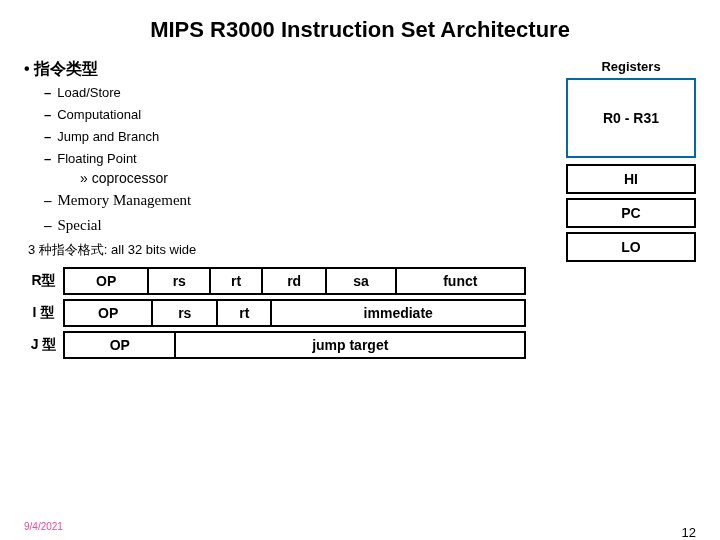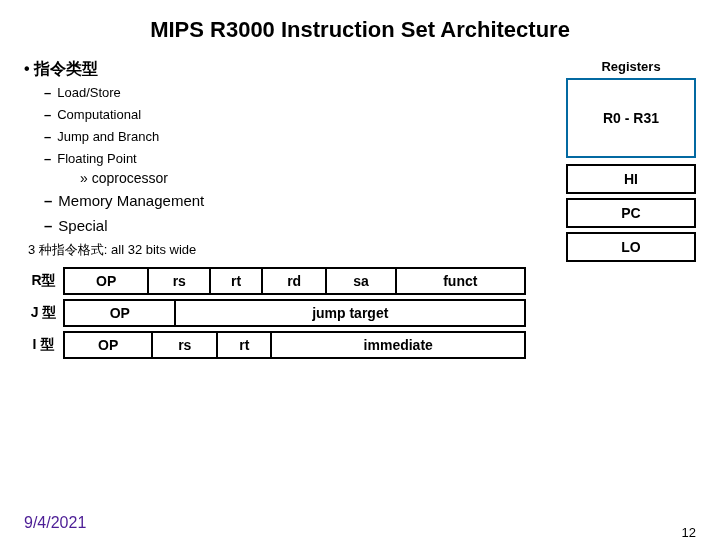--- a/index.html
+++ b/index.html
@@ -118,6 +118,7 @@
       list-style: none;
       margin-left: 20px;
       margin-top: 2px;
+      font-family: Liberation Serif, serif;
     }
 
     .extra-items li {

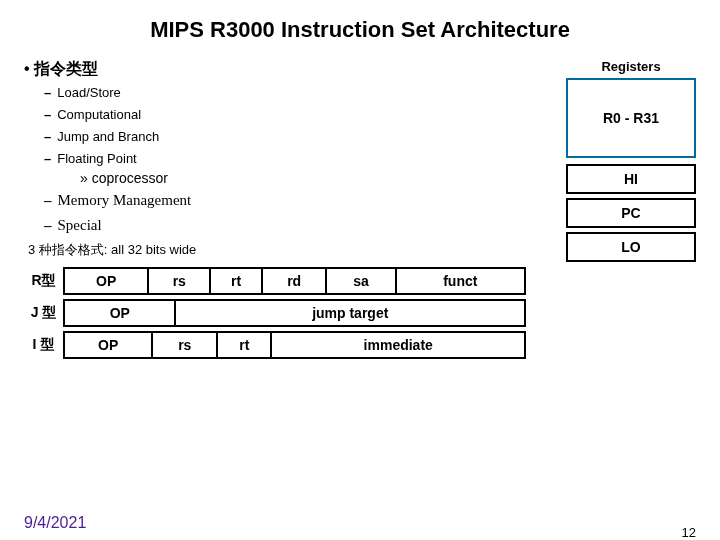--- a/index.html
+++ b/index.html
@@ -247,16 +247,6 @@
         <table class="instr-table">
           <tbody>
               <tr>
-            <td class="row-label">J 型</td>
-            <td>OP</td>
-            <td colspan="5">jump target</td>
-          </tr>
-        </tbody>
-          </table>
-
-        <table class="instr-table">
-          <tbody>
-              <tr>
             <td class="row-label">I 型</td>
             <td>OP</td>
             <td>rs</td>
@@ -266,6 +256,16 @@
         </tbody>
           </table>
 
+        <table class="instr-table">
+          <tbody>
+              <tr>
+            <td class="row-label">J 型</td>
+            <td>OP</td>
+            <td colspan="5">jump target</td>
+          </tr>
+        </tbody>
+          </table>
+
       </div>
     </div>
 

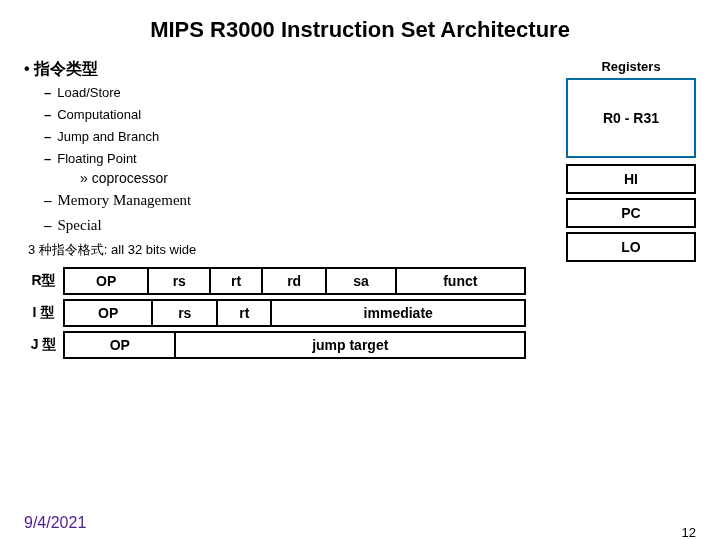--- a/index.html
+++ b/index.html
@@ -172,8 +172,8 @@
       position: absolute;
       bottom: 8px;
       left: 24px;
-      font-size: 16px;
-      color: #4c1d95;
+      font-size: 10px;
+      color: #ec4899;
     }
 
     .page-num {

